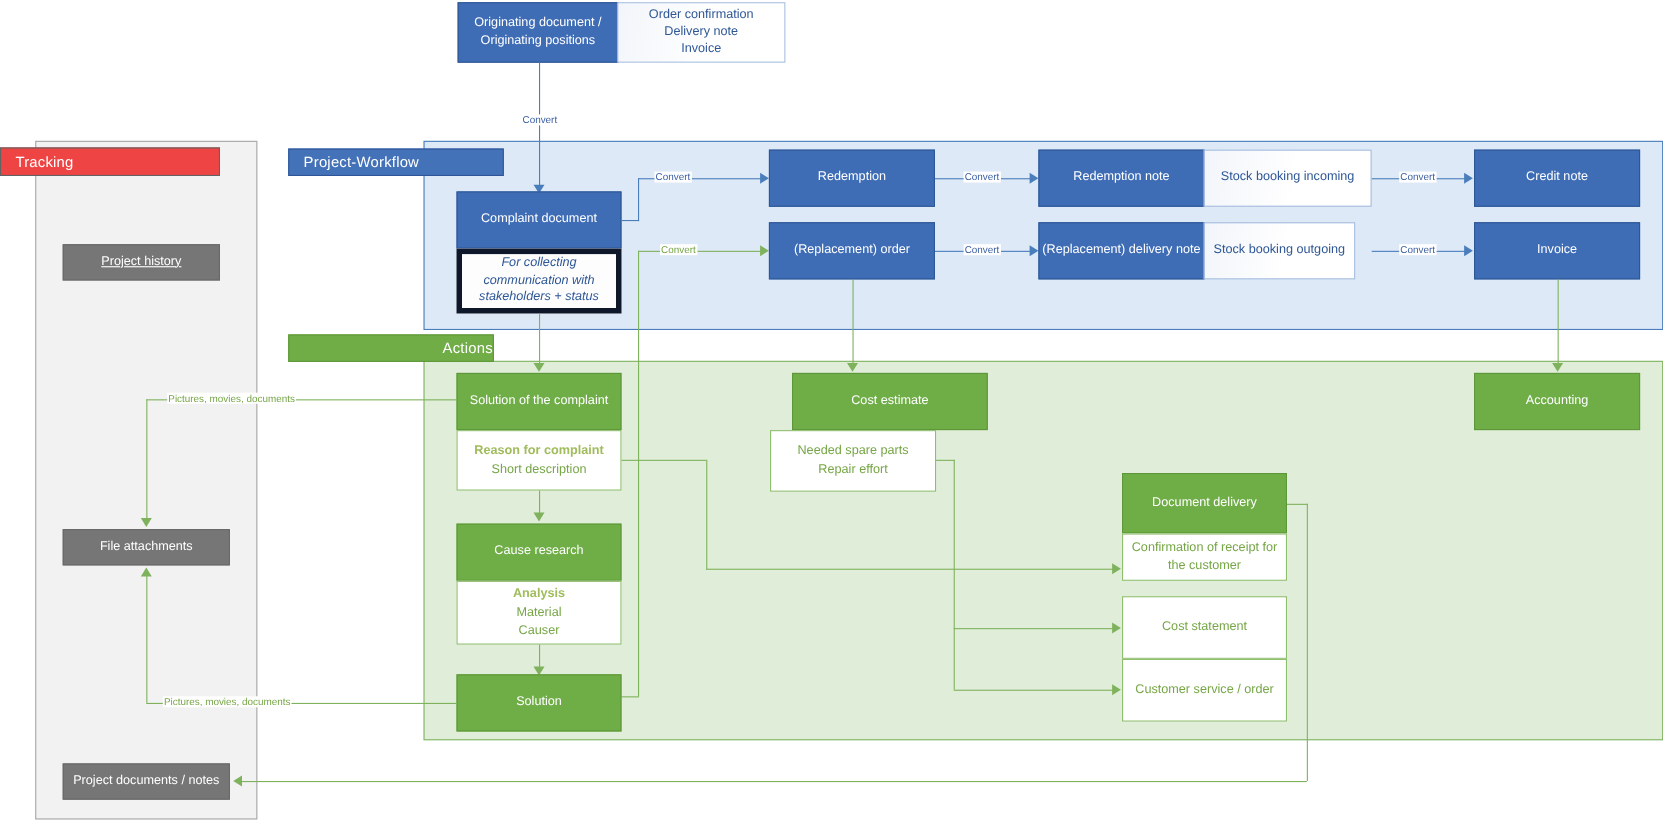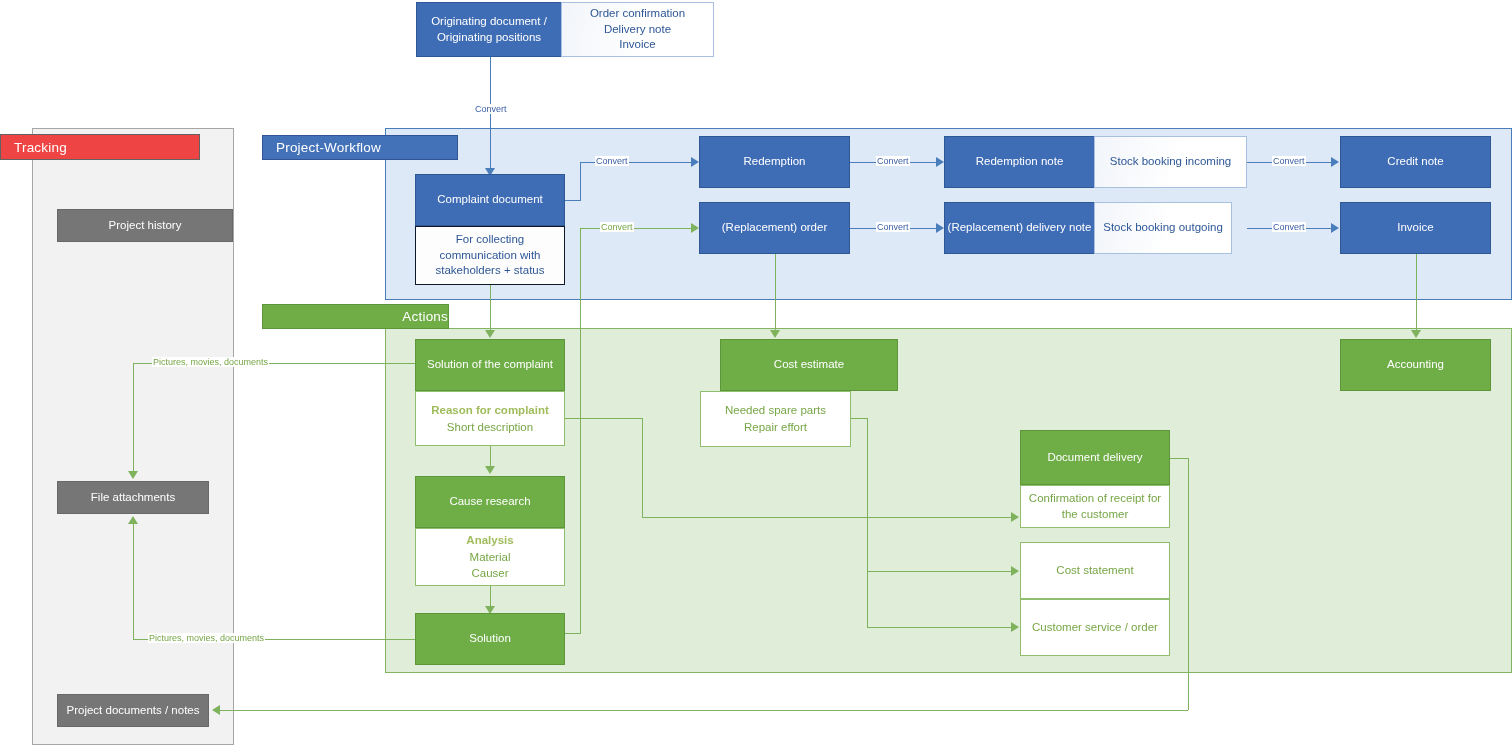--- a/index.html
+++ b/index.html
@@ -234,7 +234,7 @@
   <div class="arw up g" style="left:128px;top:516px;"></div>
   <div class="edge-label g" style="left:148px;top:633px;">Pictures, movies, documents</div>
 
-  <div class="abs node hdr-gray" style="left:57px;top:209px;width:176px;height:33px;">
+  <div class="abs node hdr-gray" style="left:57px;top:222px;width:143px;height:33px;text-decoration:underline;">
     <span>Project history</span>
   </div>
   <div class="abs node hdr-gray" style="left:57px;top:481px;width:152px;height:33px;">

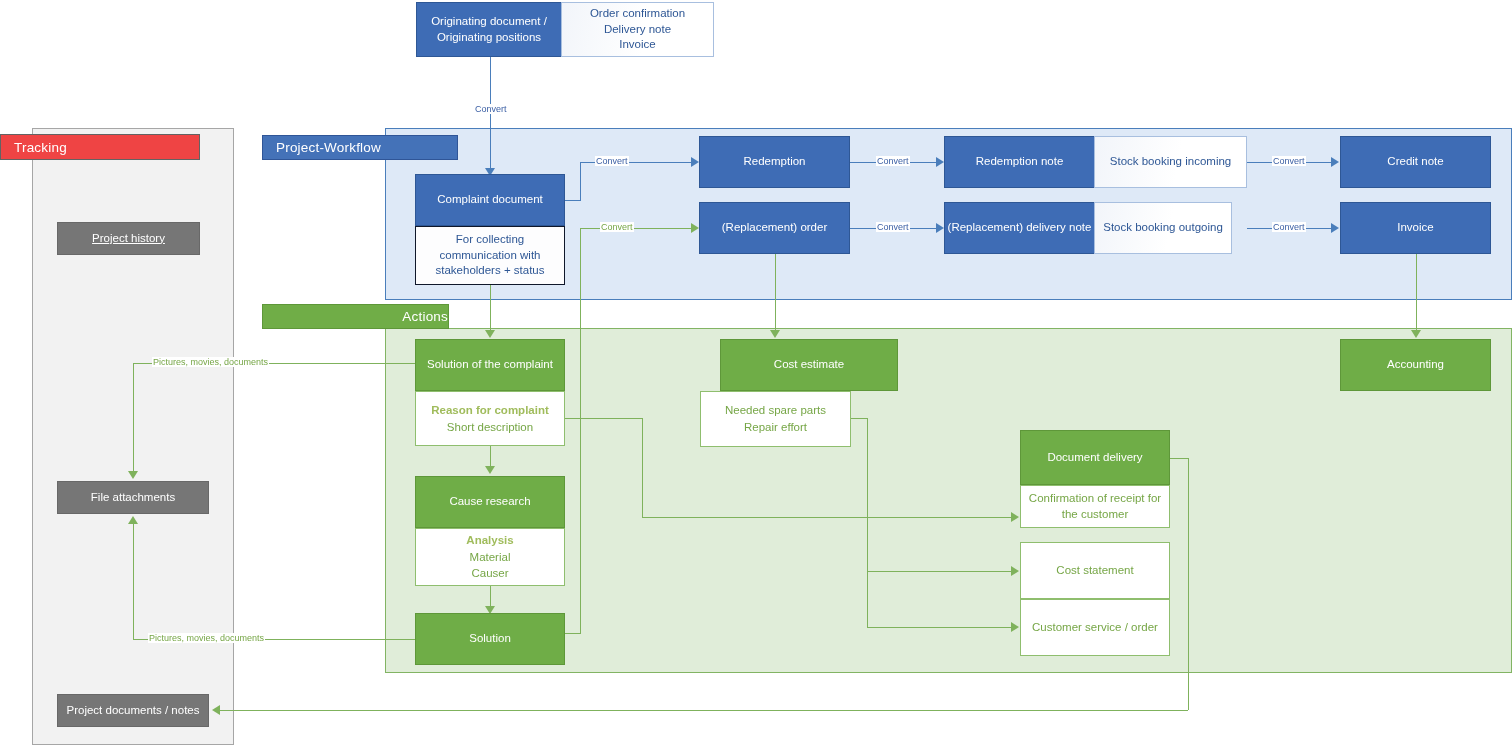--- a/index.html
+++ b/index.html
@@ -25,7 +25,7 @@
   .hdr-green{background:#6FAD47;border:1px solid #5E9739;color:#fff;}
   .hdr-gray{background:#767676;border:1px solid #686868;color:#fff;}
 
-  .body-blue{background:#FDFDFE;border:1px solid #0f172a;color:#2E5795;}
+  .body-blue{background:#FDFDFE;border:5px solid #0f172a;color:#2E5795;font-style:italic;}
   .body-blue-g{background:linear-gradient(100deg,#F2F5FA 0%,#FFFFFF 55%);border:1px solid #A8BFDF;color:#2E5795;}
   .body-green{background:#FFFFFF;border:1px solid #8FBE6E;color:#76A646;}
 

